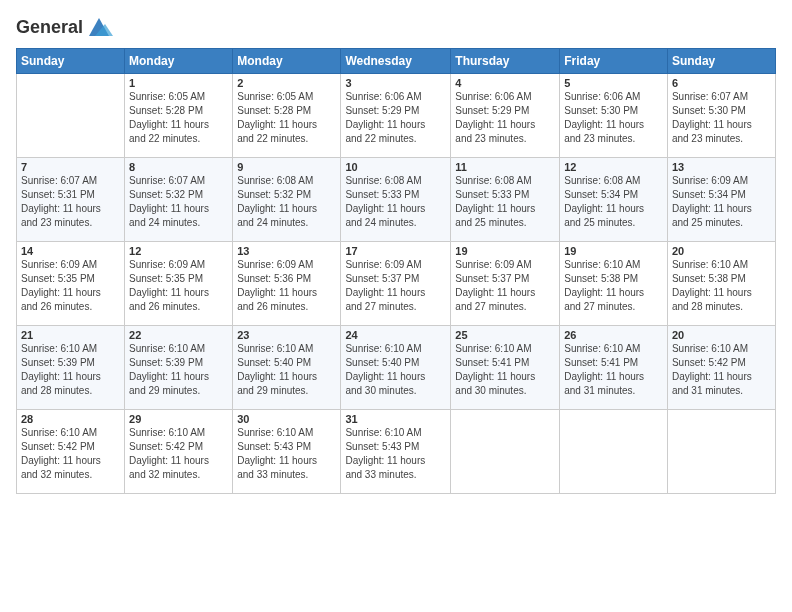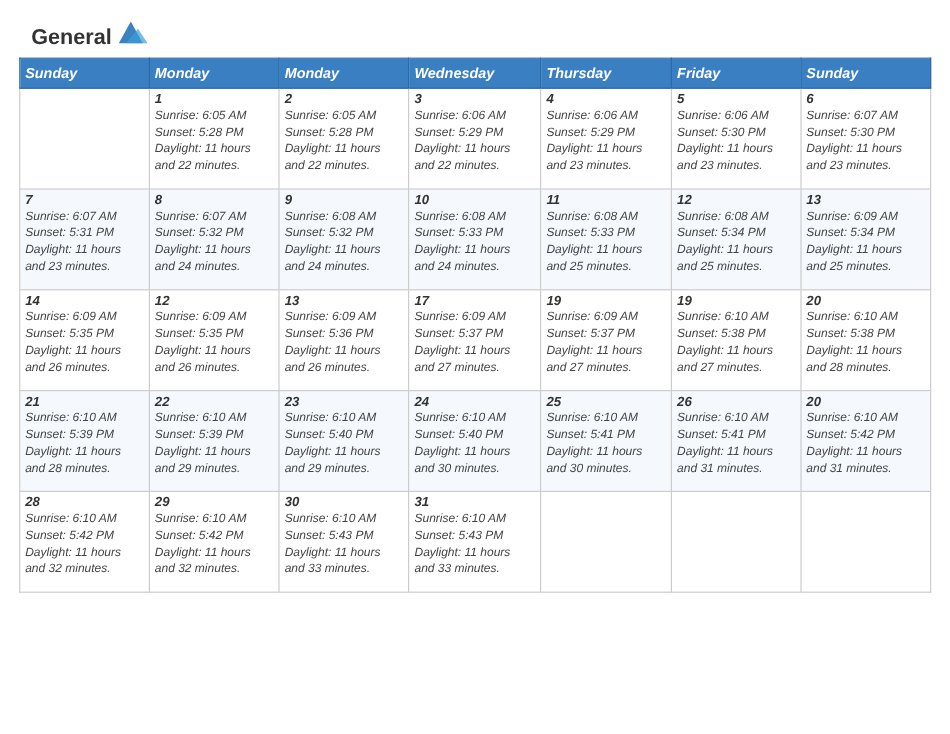--- a/index.html
+++ b/index.html
@@ -100,7 +100,7 @@
   <div class="header">
     <div class="logo">
       <div>
-        <div style="display:flex;align-items:flex-end;margin-left:10px;">
+        <div style="display:flex;align-items:center;">
           <span class="logo-text">General</span>
           <svg class="logo-icon" viewBox="0 0 28 28">
             <polygon points="4,22 14,4 24,22" fill="#1a6bb5" opacity="0.85"></polygon>

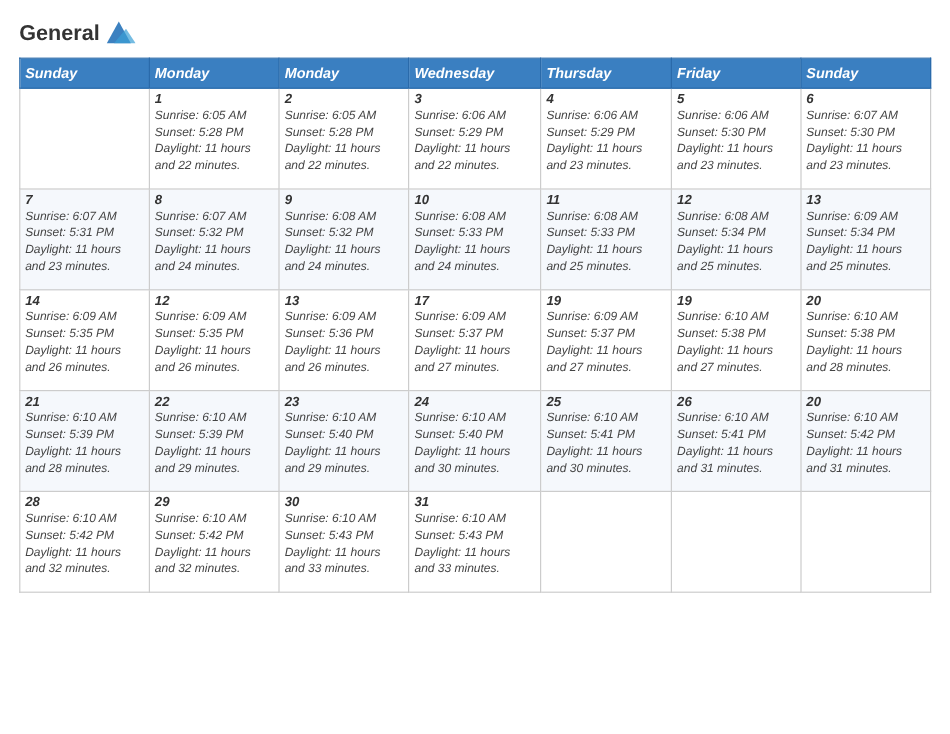--- a/index.html
+++ b/index.html
@@ -55,7 +55,6 @@
       width: 100%;
       border-collapse: collapse;
       margin-top: 6px;
-      font-style: italic;
     }
     thead tr th {
       background-color: #3a7fc1;

